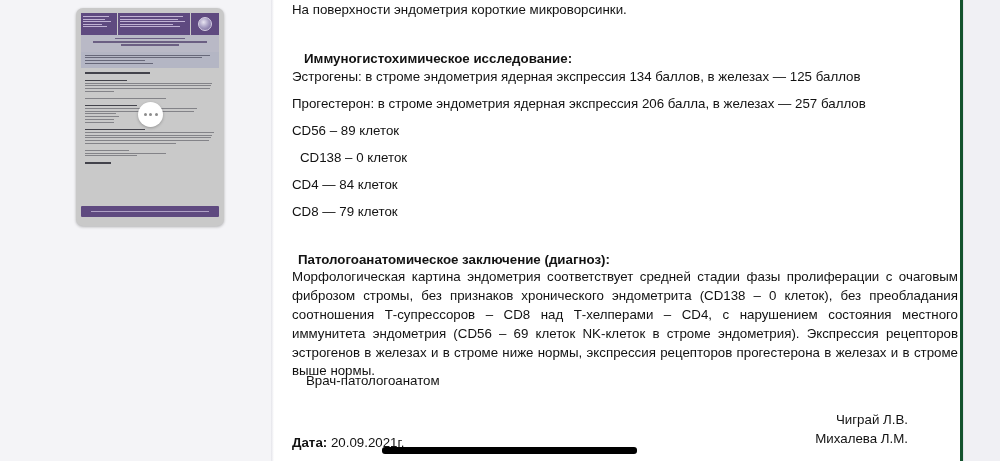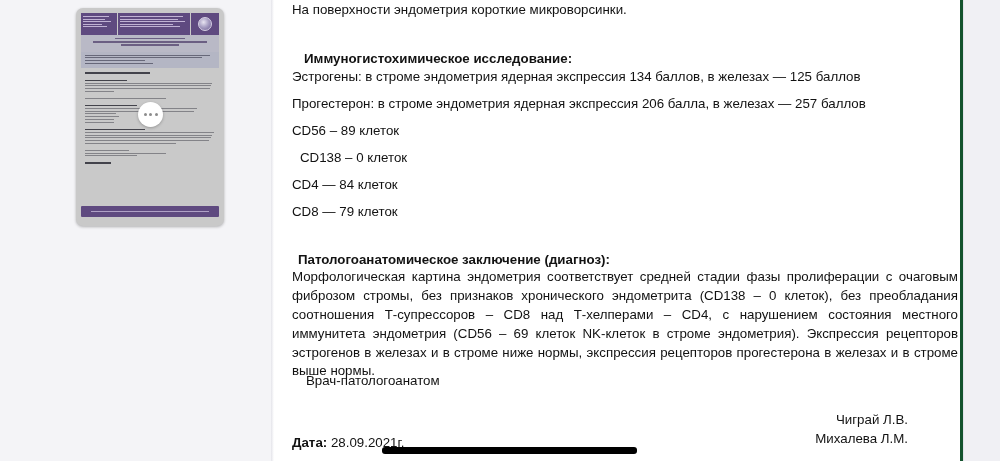--- a/index.html
+++ b/index.html
@@ -282,7 +282,7 @@
 
         <p class="date-row">
           <span class="bold">Дата:</span>
-          <span>28.09.2021г.</span>
+          <span>20.09.2021г.</span>
         </p>
 
         <div class="redaction"></div>

